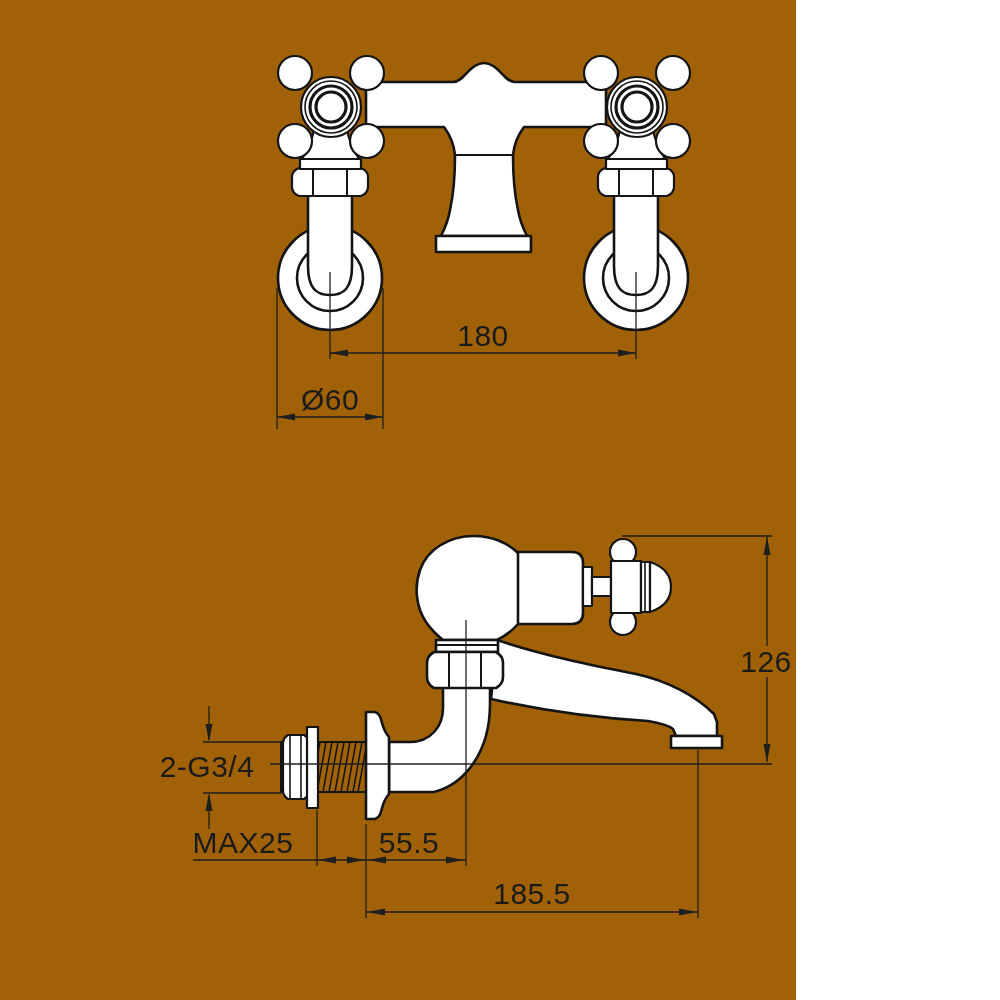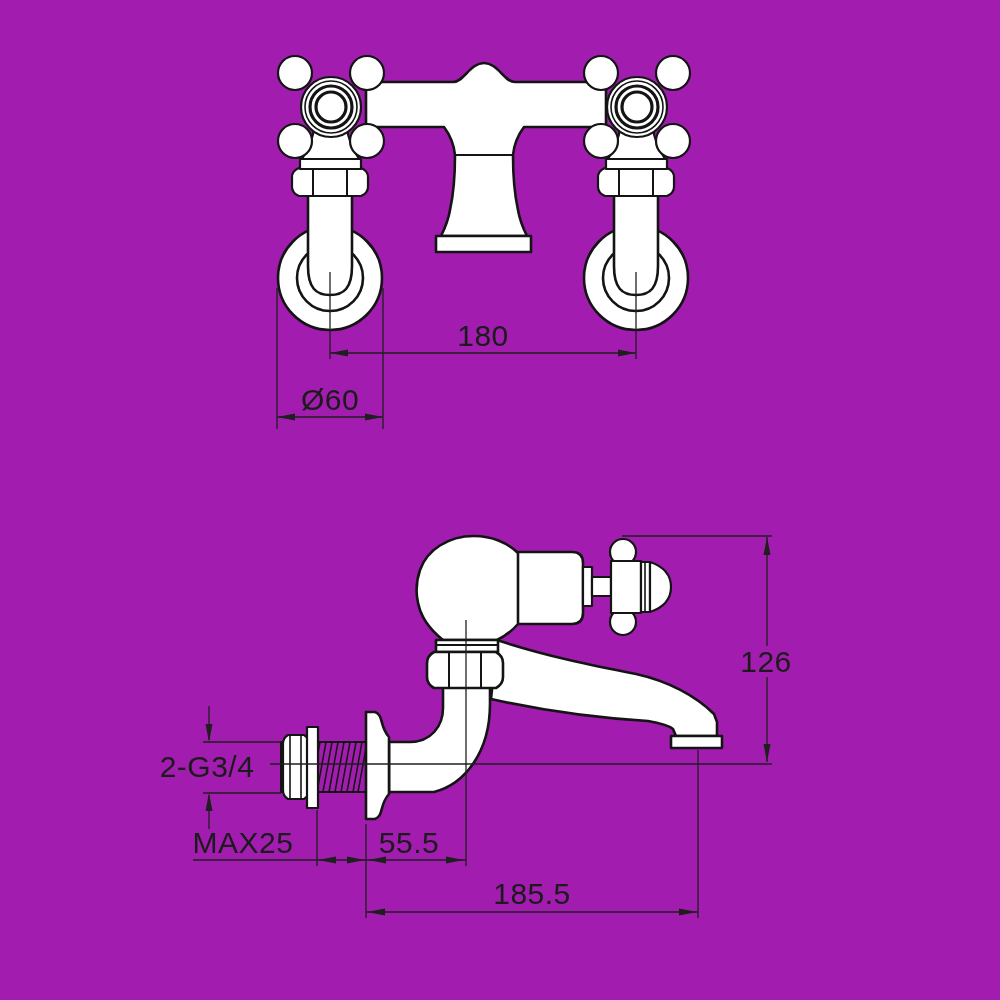--- a/index.html
+++ b/index.html
@@ -3,7 +3,7 @@
 <meta charset="utf-8">
 <style>
   html,body{margin:0;padding:0;background:#fff;}
-  .stage{position:relative;width:1000px;height:1000px;background:#a21caf;overflow:hidden;}
+  .stage{position:relative;width:796px;height:1000px;background:#a16207;overflow:hidden;}
   svg{display:block;}
   .outline{fill:#fff;stroke:#141414;stroke-width:2.6;stroke-linejoin:round;stroke-linecap:round;}
   .outline2{fill:#fff;stroke:#141414;stroke-width:2.2;stroke-linejoin:round;stroke-linecap:round;}

